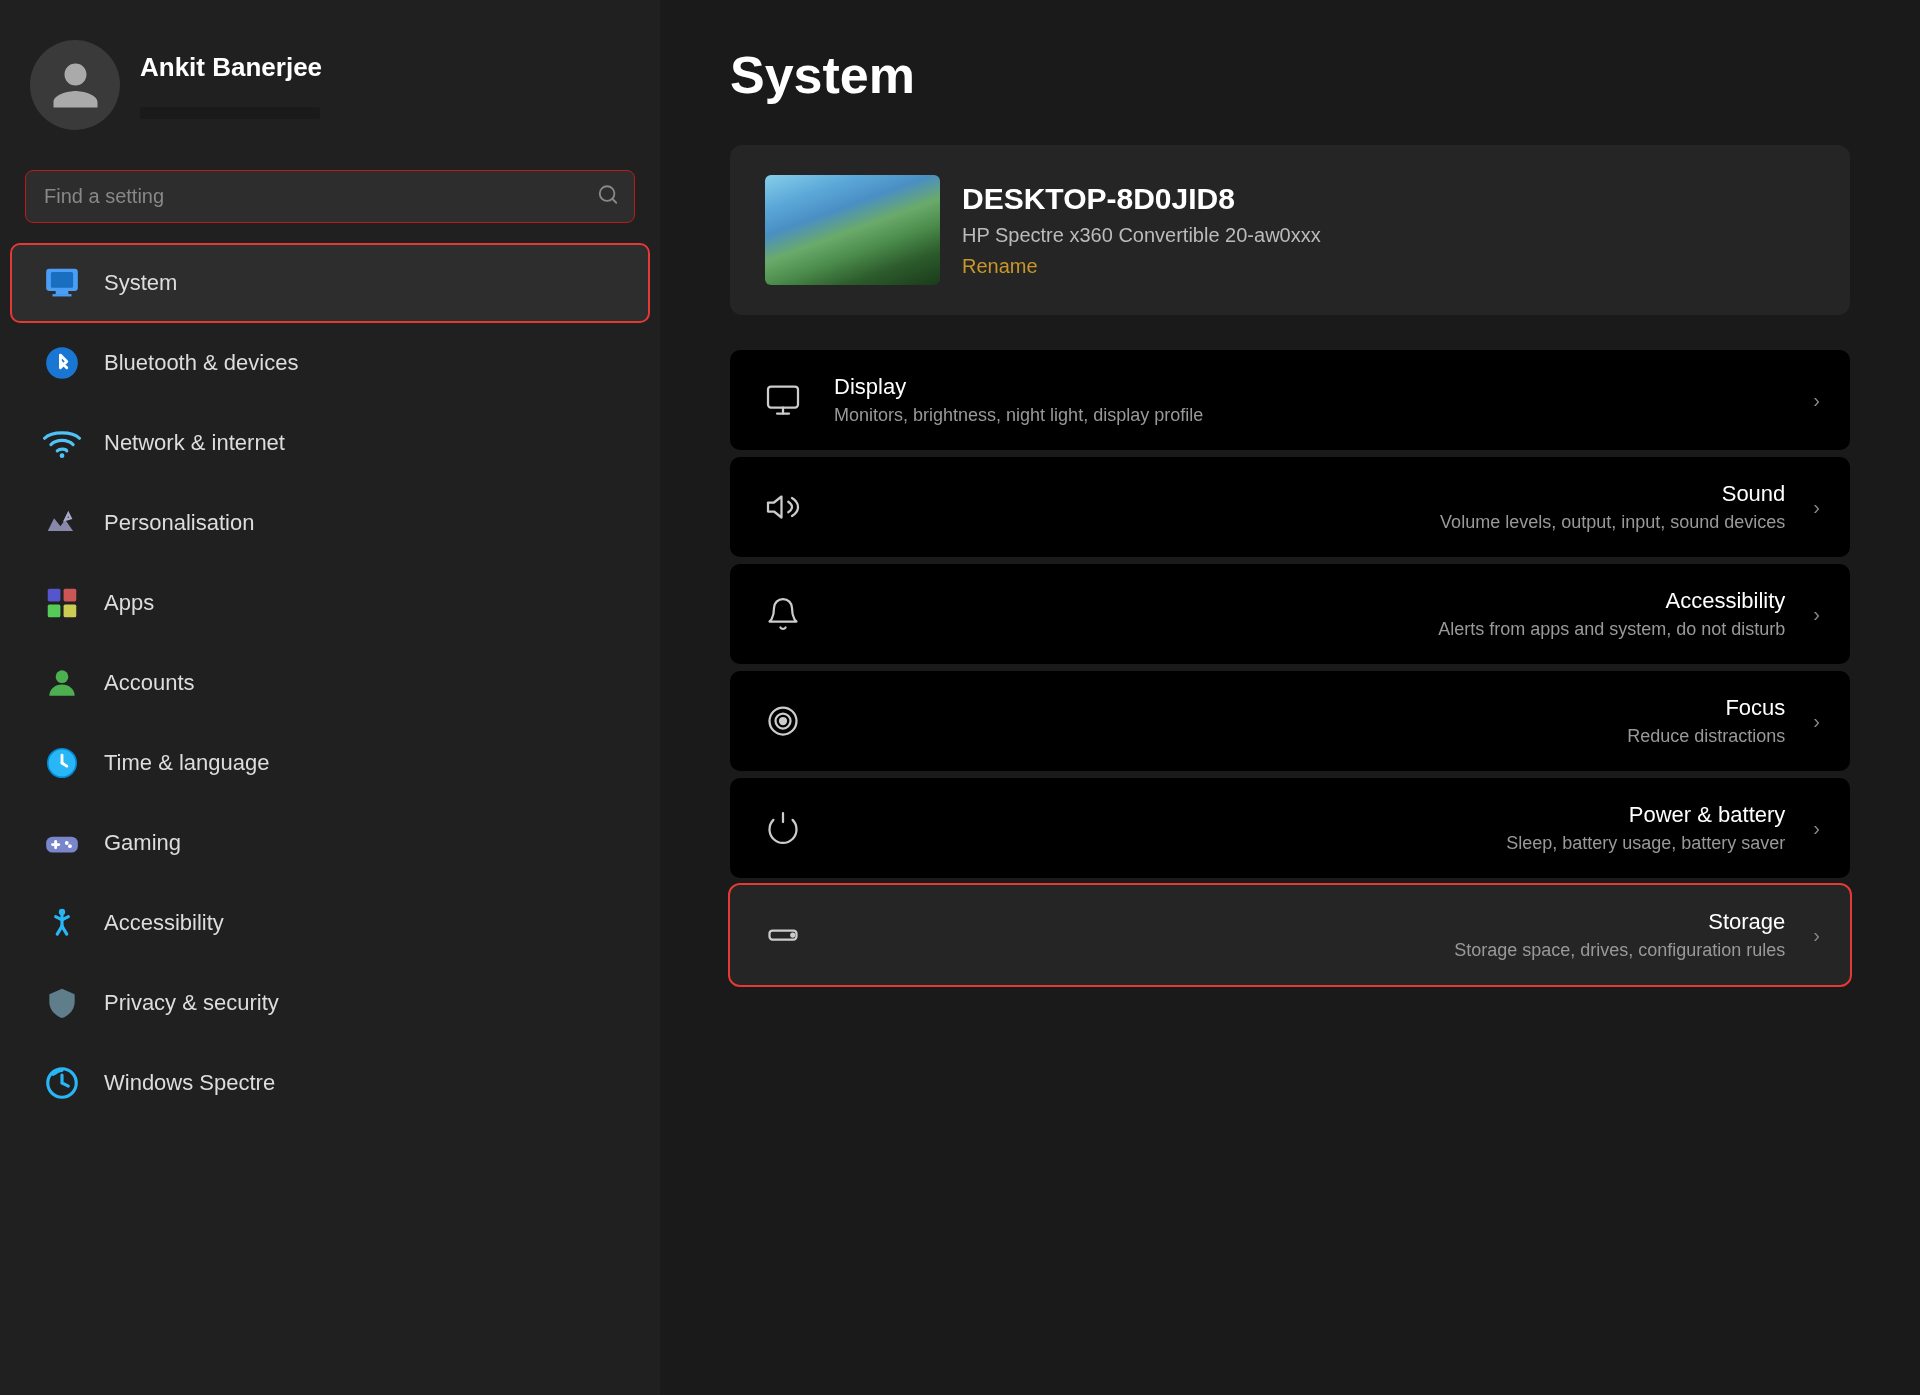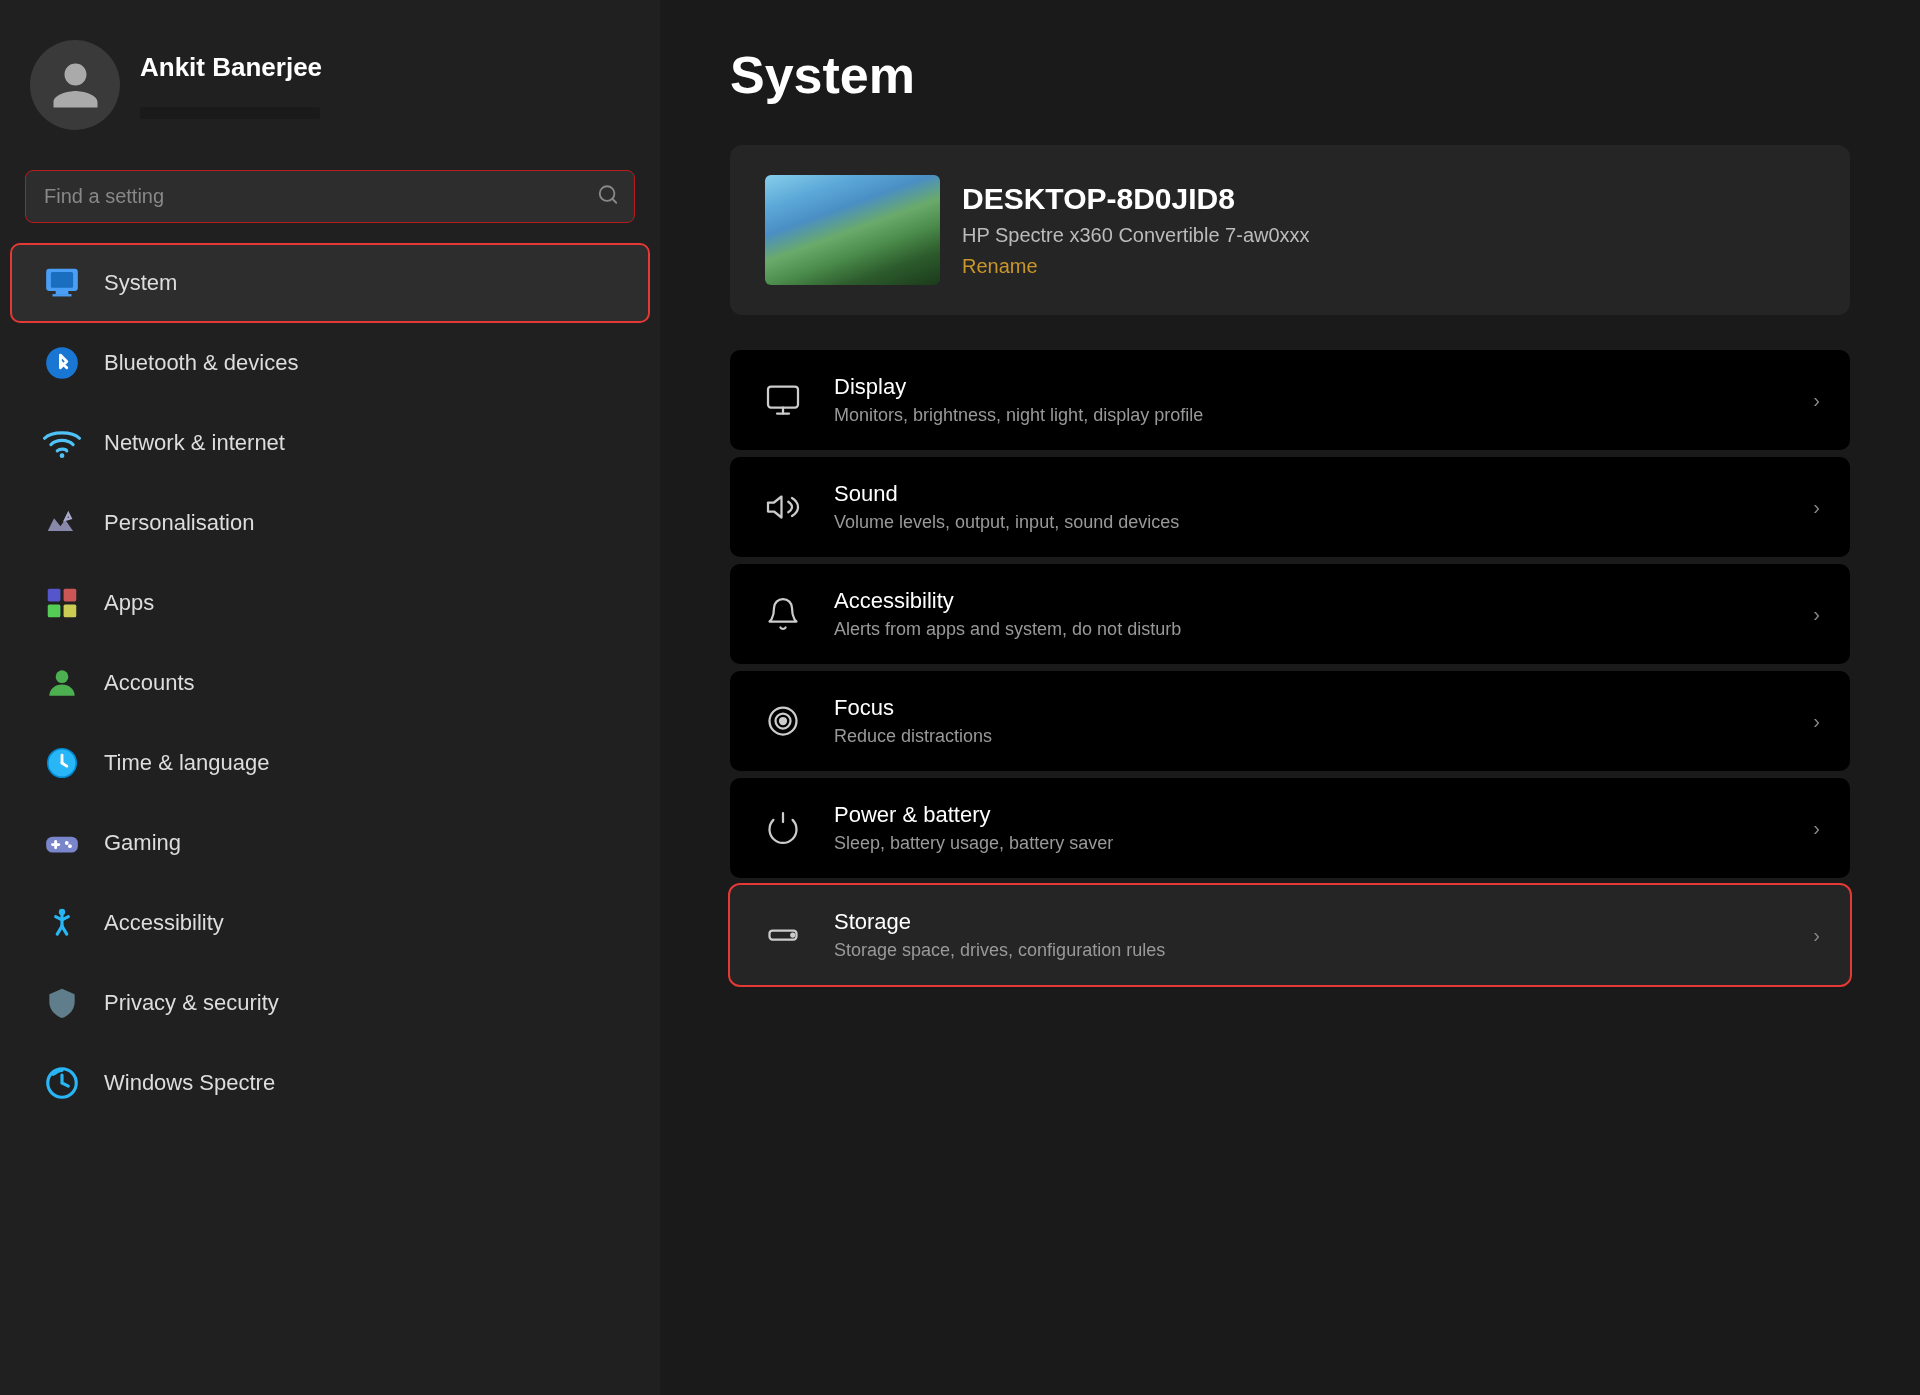--- a/index.html
+++ b/index.html
@@ -443,7 +443,7 @@
     </div>
     <div class="device-details">
       <span class="device-name">DESKTOP-8D0JID8</span>
-      <span class="device-model">HP Spectre x360 Convertible 7-aw0xxx</span>
+      <span class="device-model">HP Spectre x360 Convertible 20-aw0xxx</span>
       <a class="rename-link" href="#">Rename</a>
     </div>
   </div>

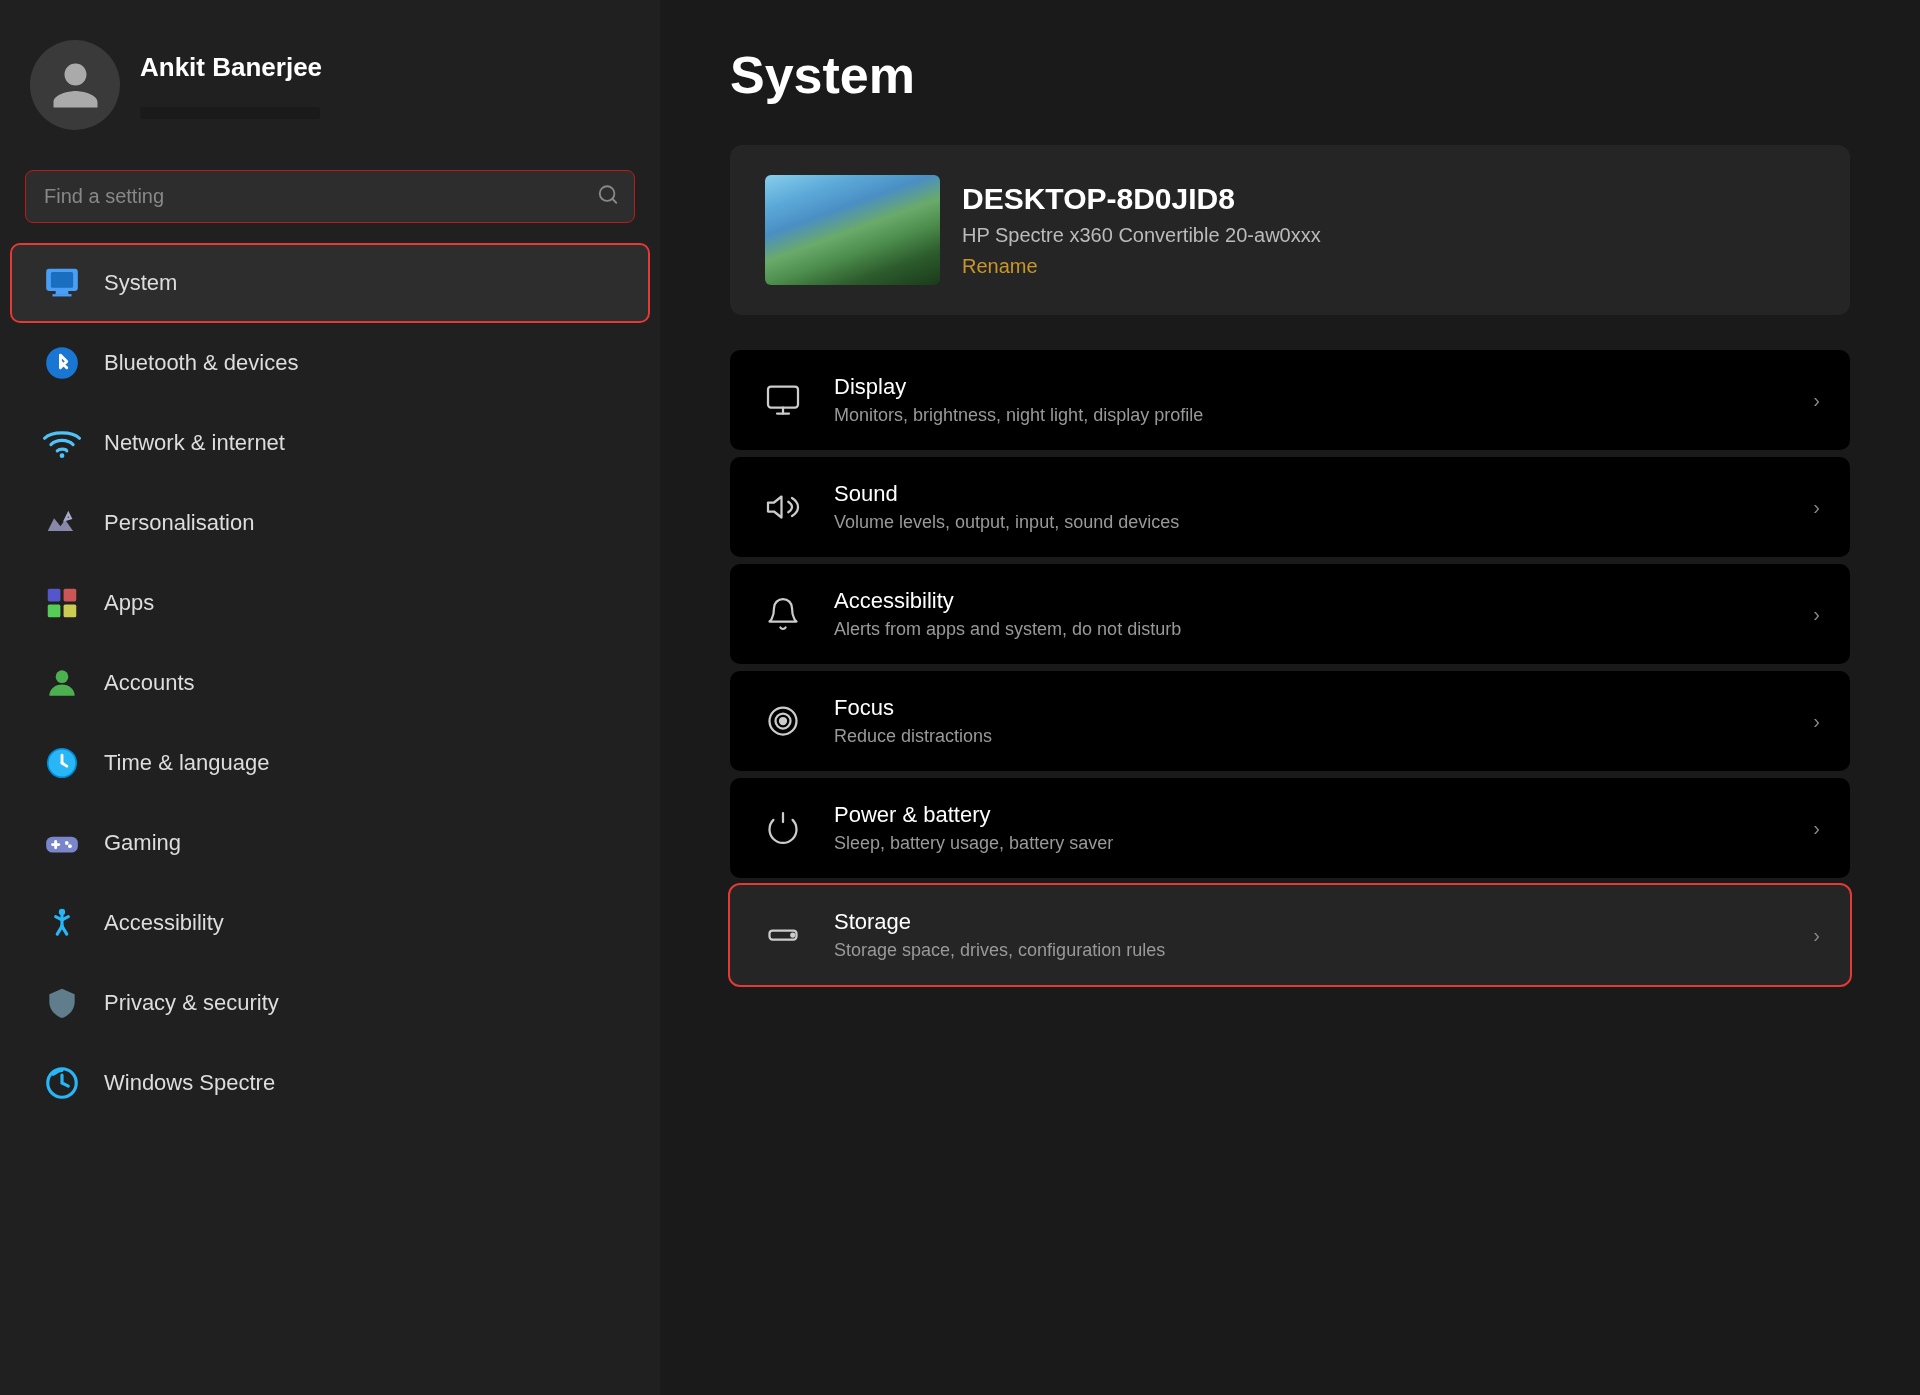--- a/index.html
+++ b/index.html
@@ -229,6 +229,7 @@
 
     .setting-item + .setting-item {
       margin-top: 3px;
+      text-align: right;
     }
 
     .setting-icon {

